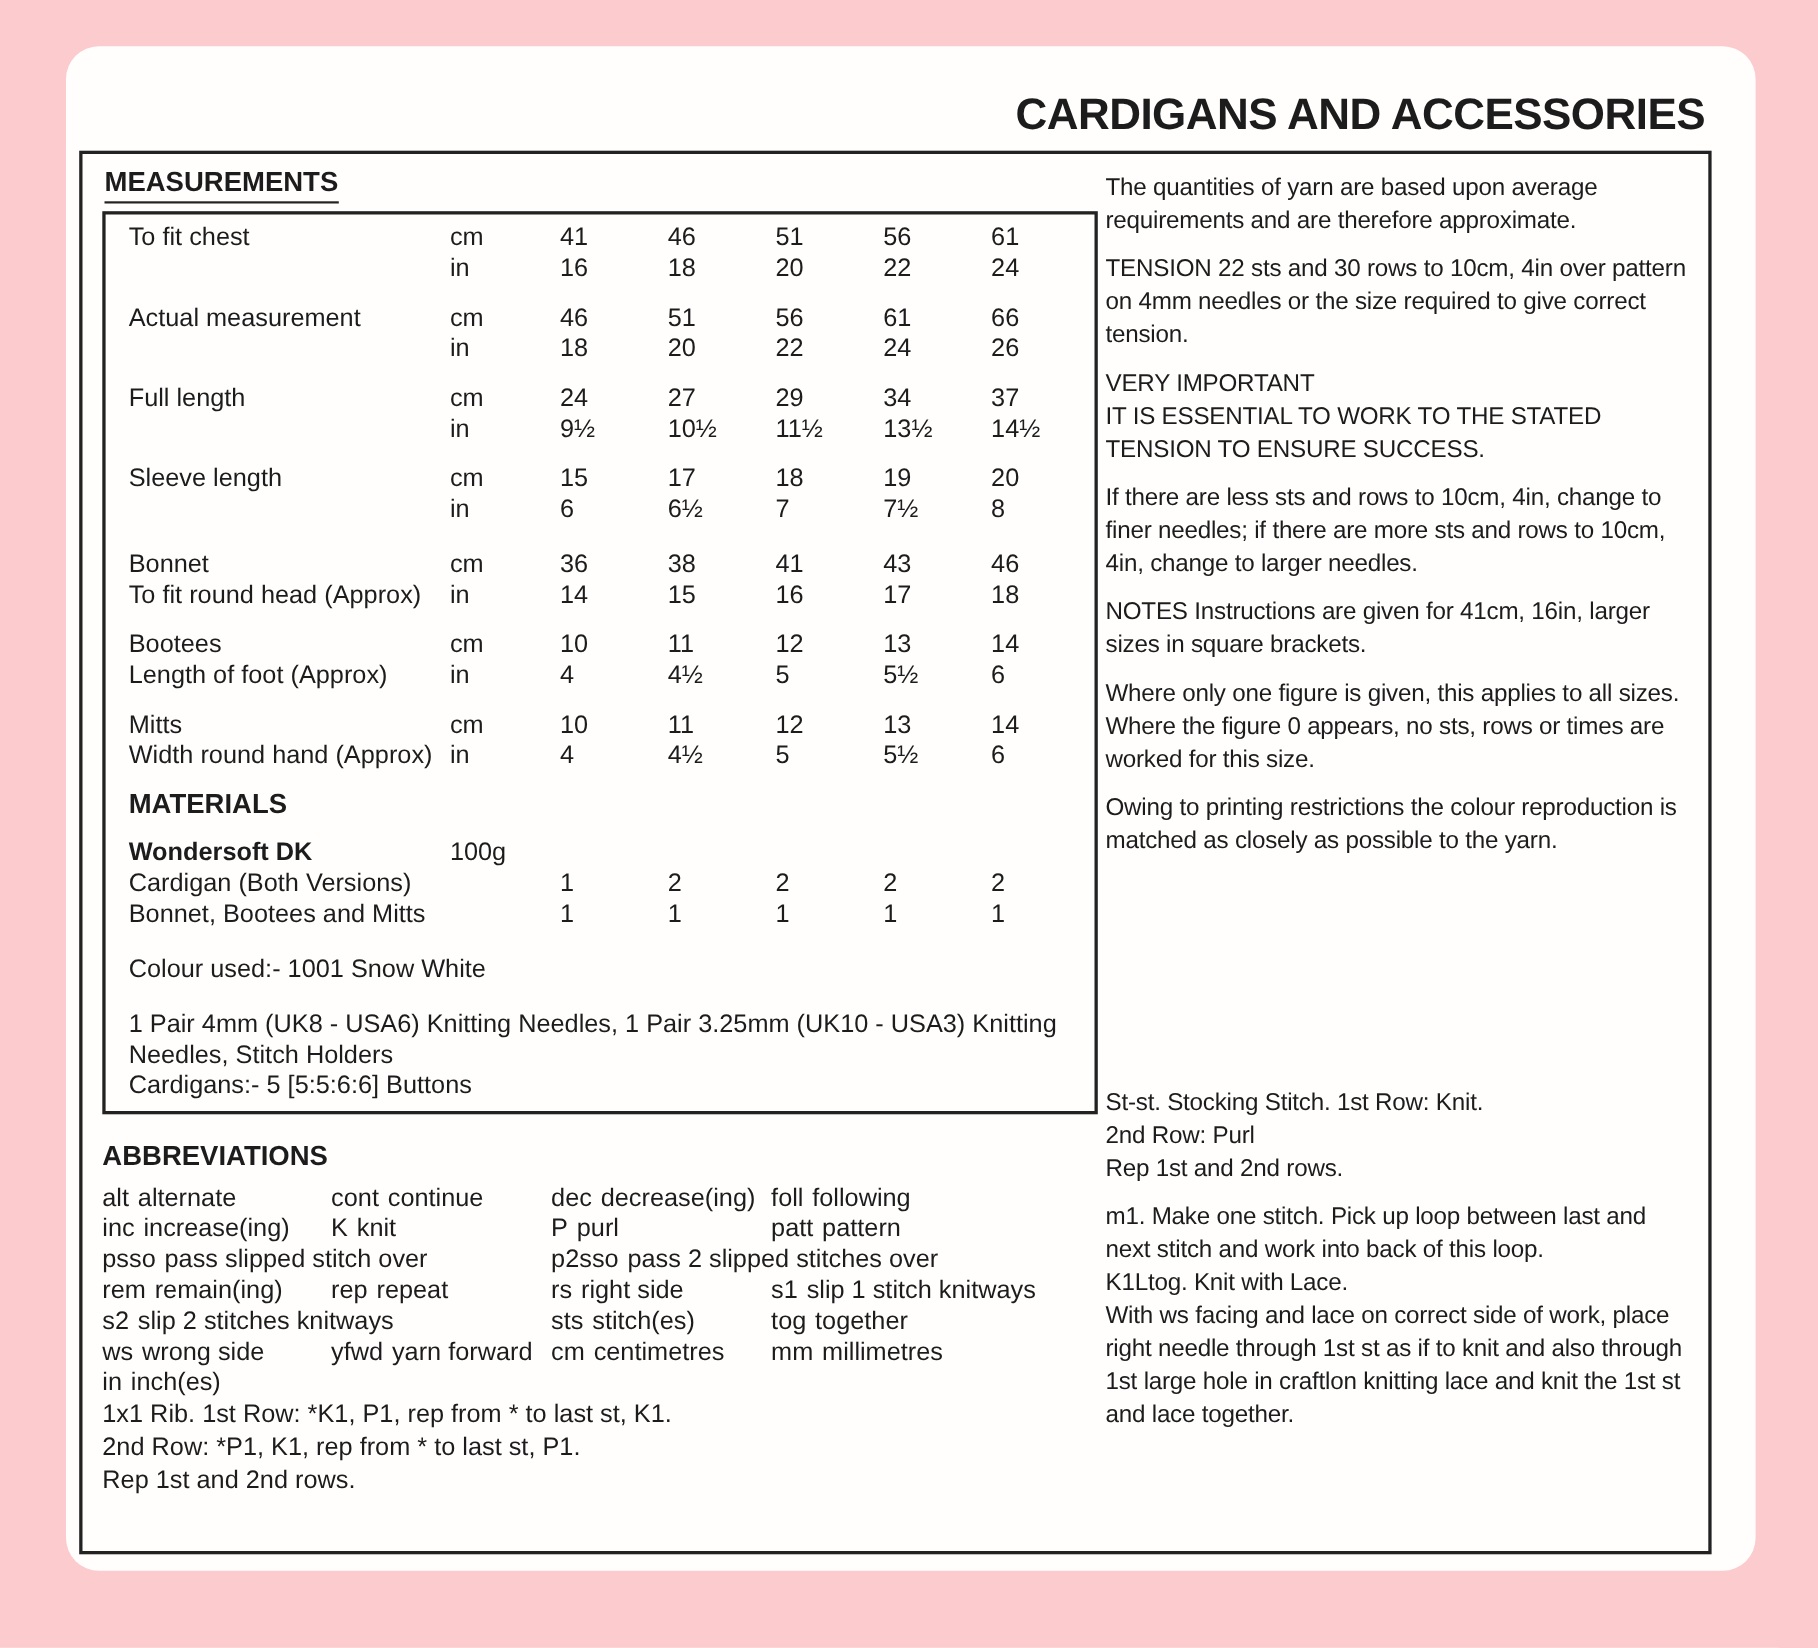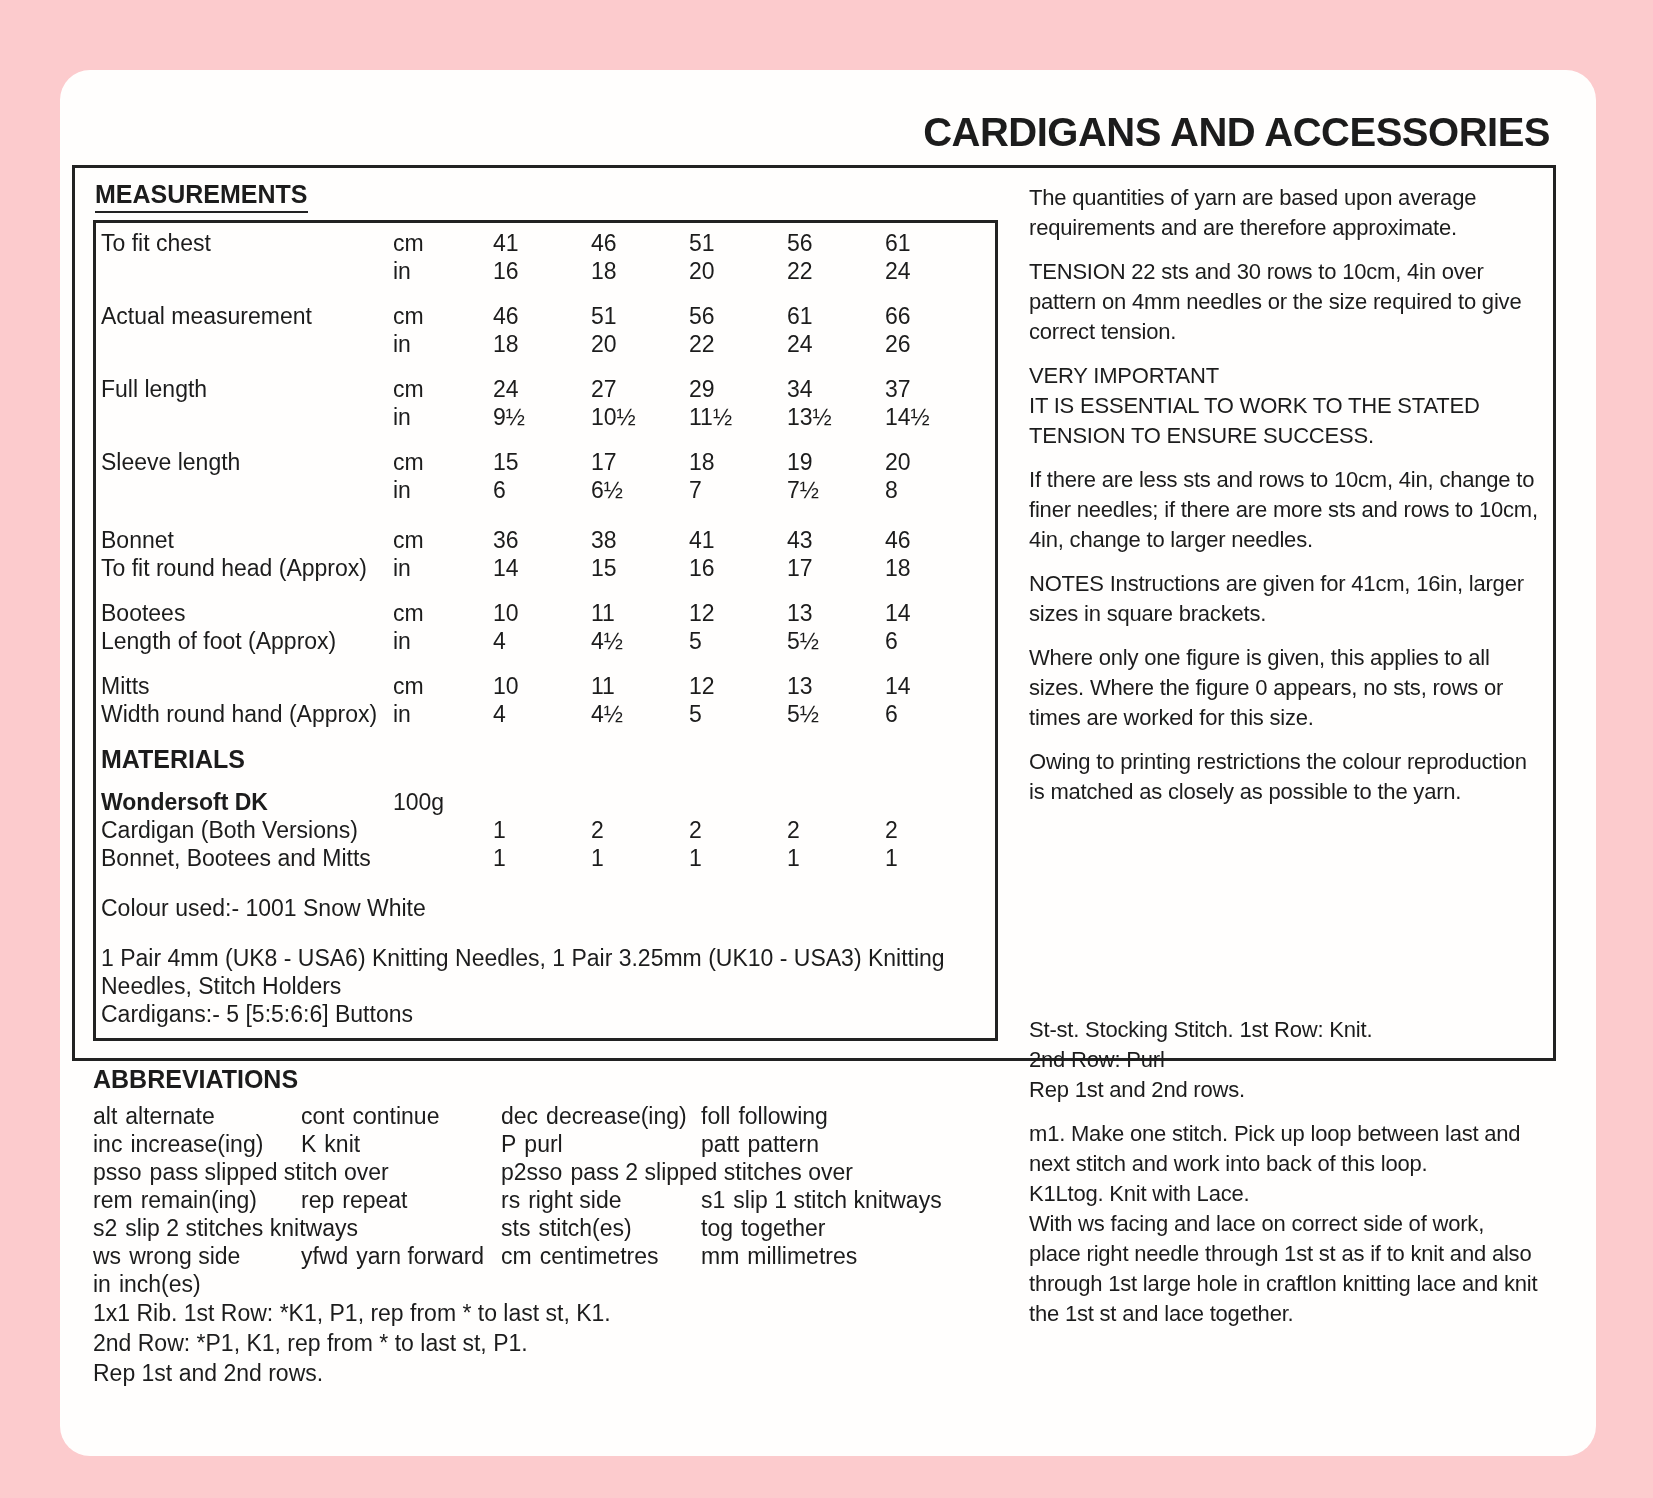--- a/index.html
+++ b/index.html
@@ -10,7 +10,7 @@
     color:#1c1c1c;
   }
   .card{
-    position:absolute;left:60px;top:70px;width:1536px;height:1386px;
+    position:absolute;left:60px;top:42px;width:1536px;height:1386px;
     background:#fffefd;border-radius:30px;box-sizing:border-box;
     padding:40px 40px 20px 12px;
   }

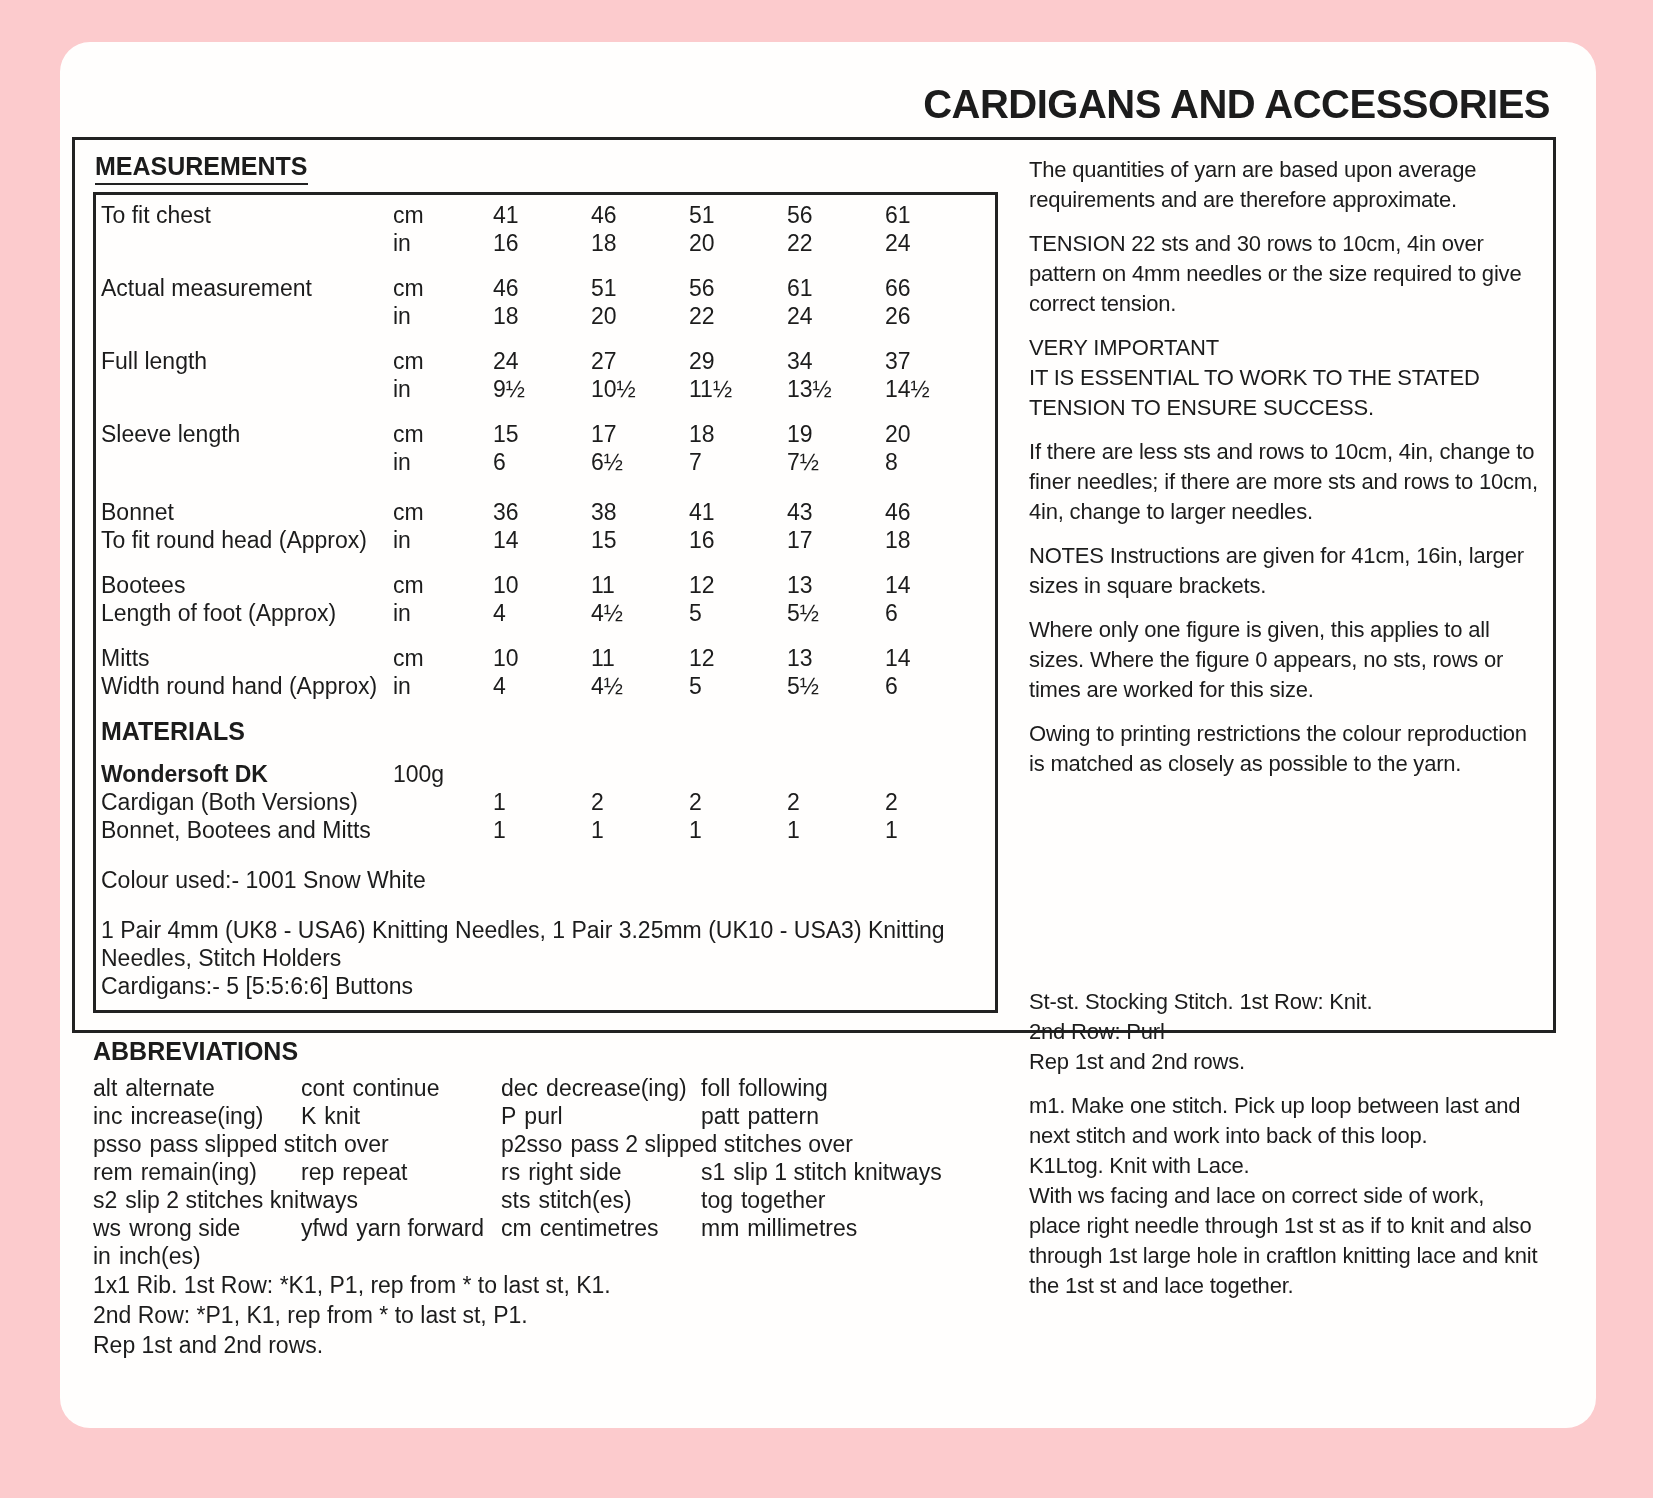--- a/index.html
+++ b/index.html
@@ -19,9 +19,9 @@
     margin:0 6px 10px 0;white-space:nowrap;
   }
   .outer{
-    border:3px solid #222;height:896px;box-sizing:border-box;
+    border:3px solid #222;height:1276px;box-sizing:border-box;
     padding:12px 10px 20px 18px;
-    display:grid;grid-template-columns:912px 1fr;column-gap:24px;
+    display:grid;grid-template-columns:912px 1fr;
   }
   .leftcol{min-width:0;}
   .sec-head{

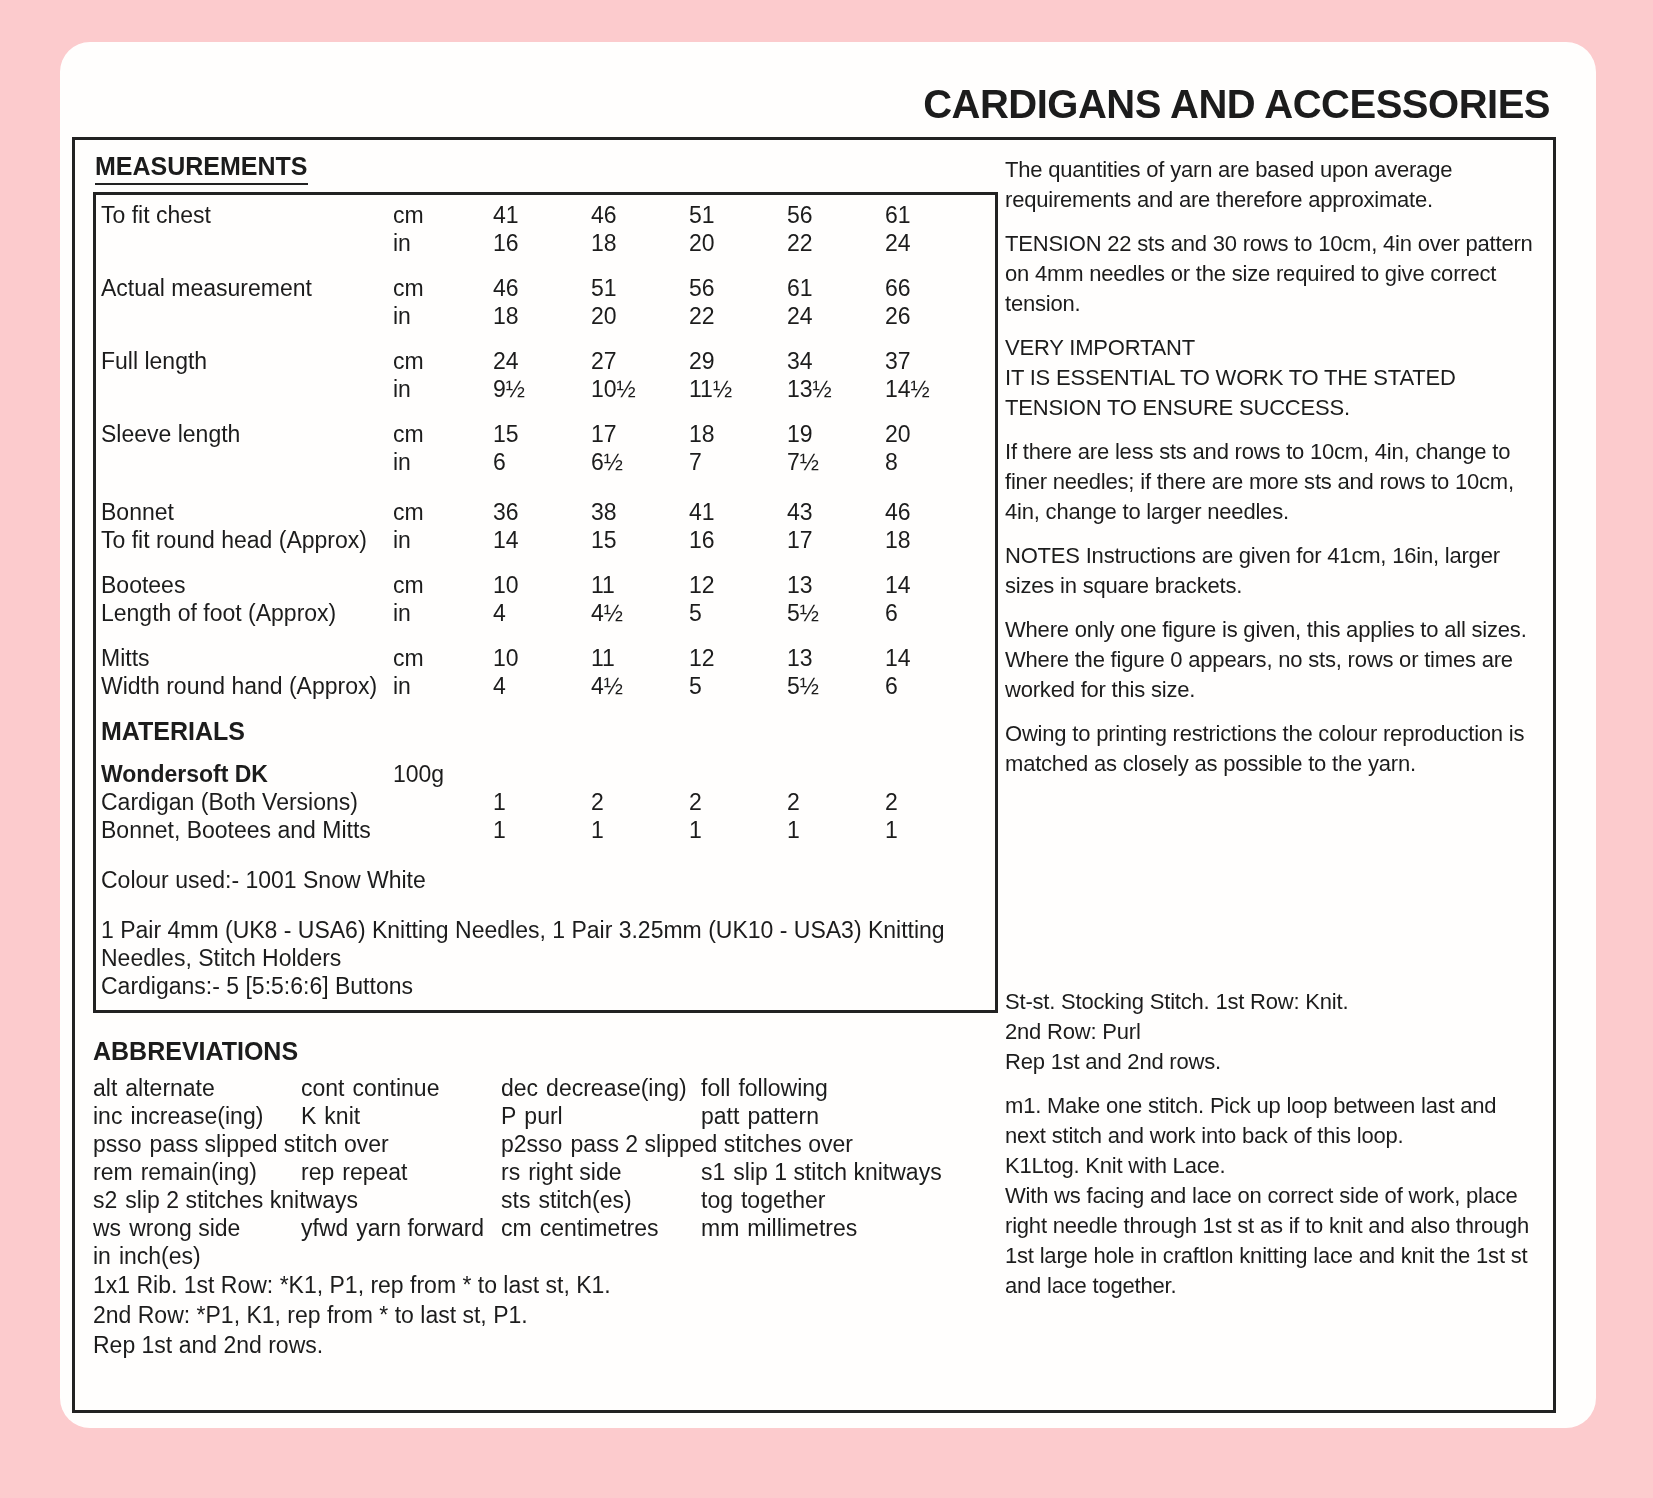--- a/index.html
+++ b/index.html
@@ -33,7 +33,7 @@
   }
   .tbox{
     border:3px solid #222;width:905px;box-sizing:border-box;margin-top:7px;
-    padding:6px 6px 10px 5px;font-size:23px;
+    padding:6px 6px 10px 21px;font-size:23px;
   }
   .mrow{
     display:grid;grid-template-columns:292px 100px repeat(5,98px);

